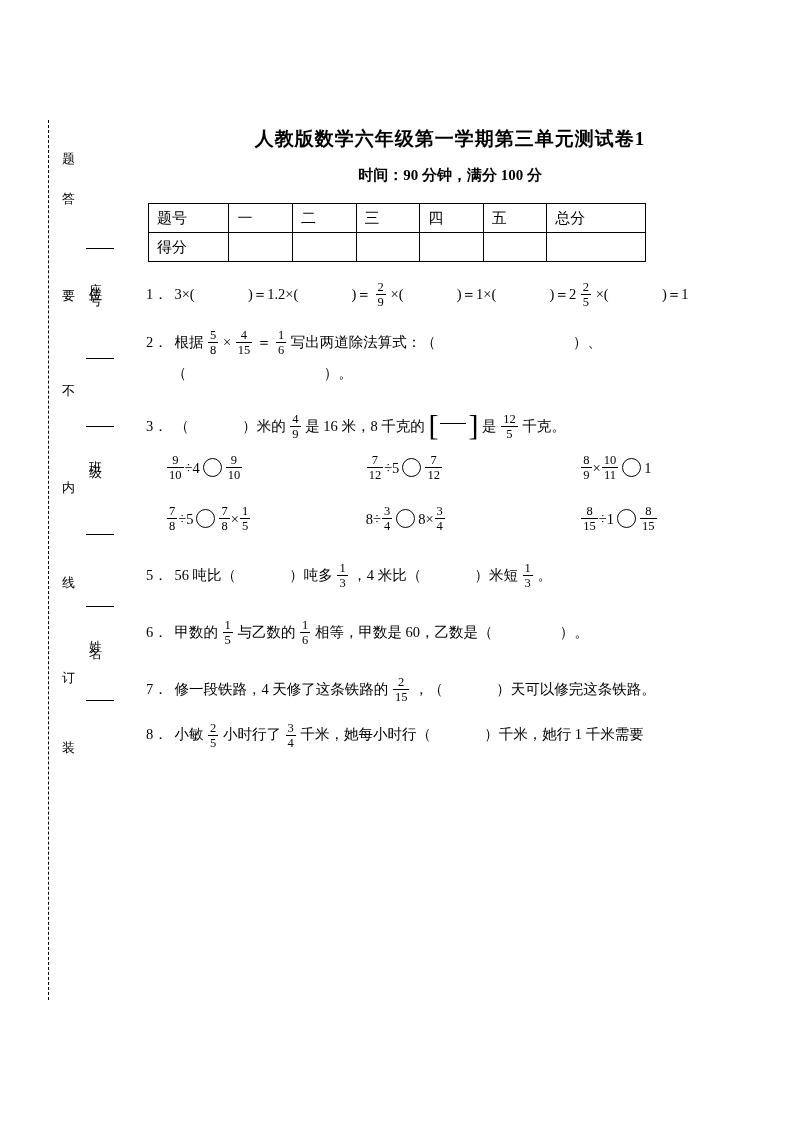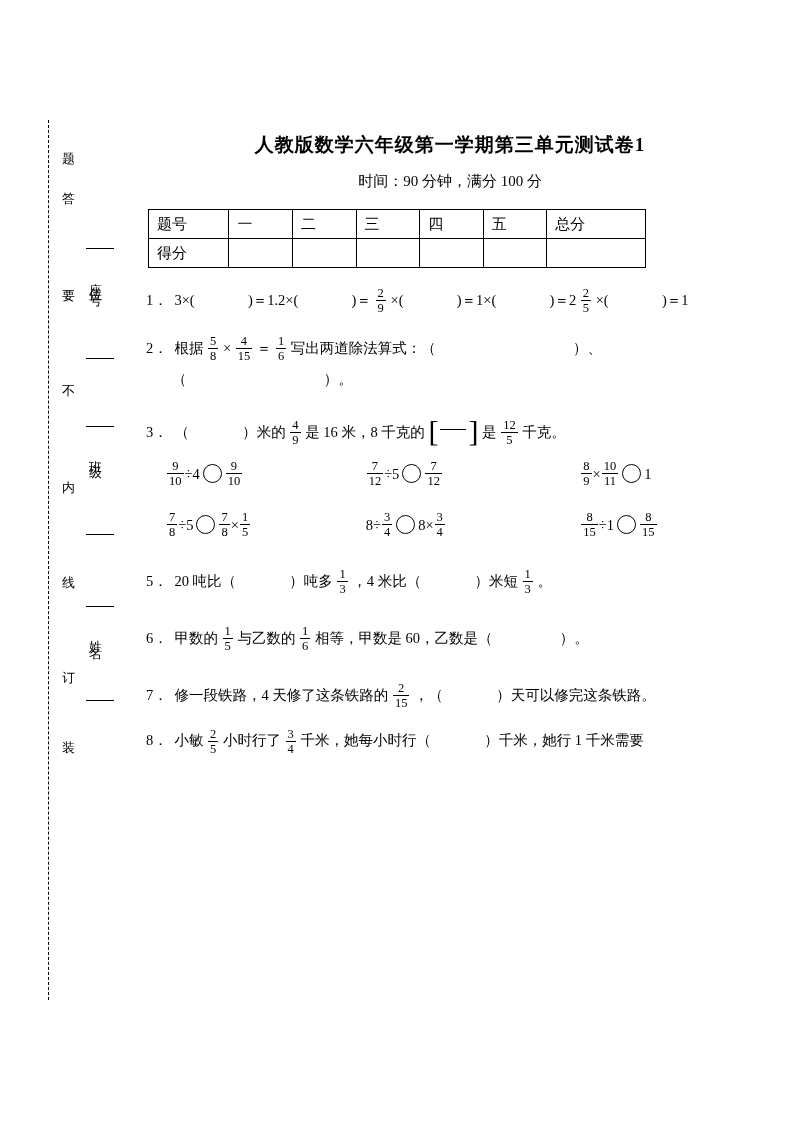--- a/index.html
+++ b/index.html
@@ -56,7 +56,7 @@
   .page {
     position: absolute;
     left: 140px;
-    top: 6px;
+    top: 0;
     width: 620px;
     height: 904px;
   }

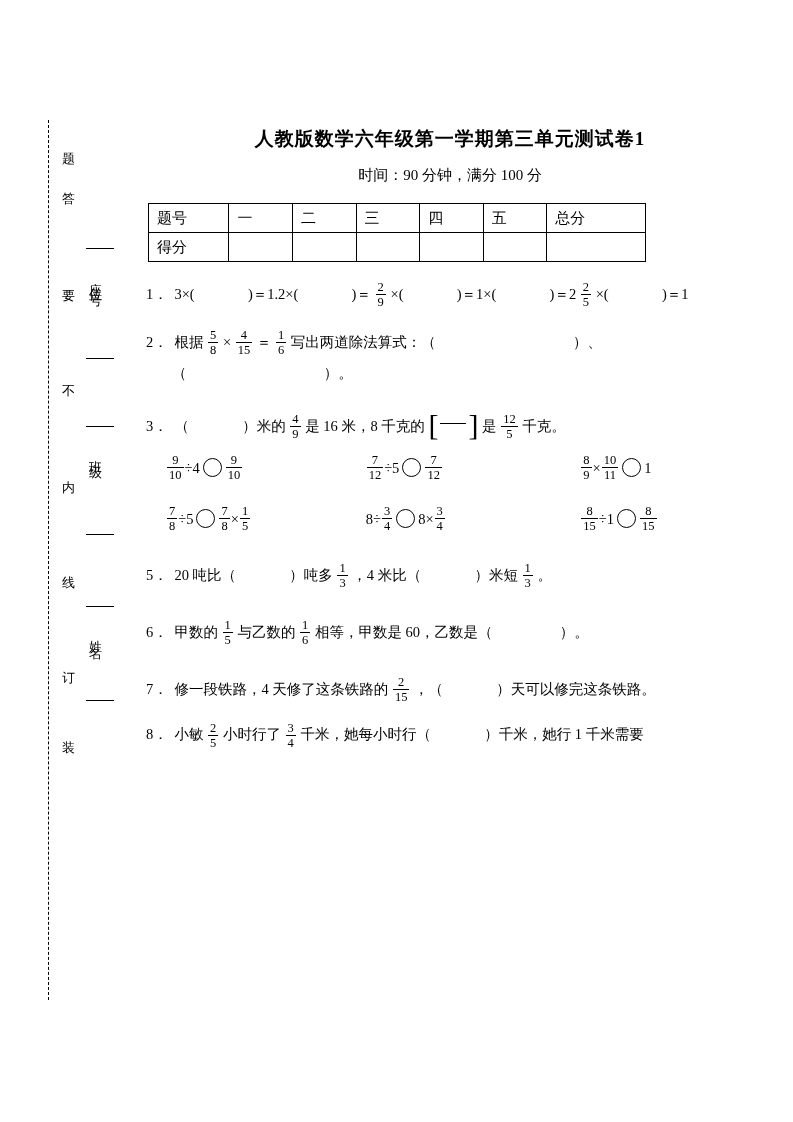--- a/index.html
+++ b/index.html
@@ -71,6 +71,7 @@
     margin-top: 14px;
     text-align: center;
     font-size: 15px;
+    font-weight: bold;
   }
 
   table.score {

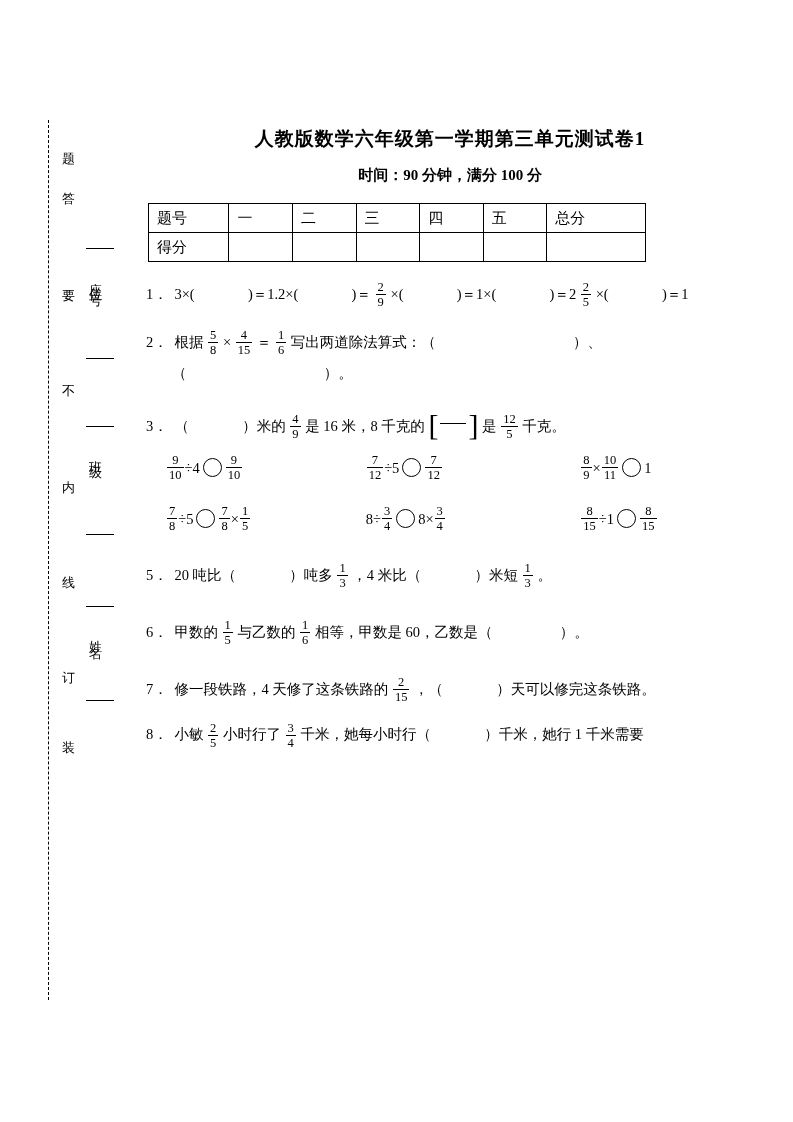--- a/index.html
+++ b/index.html
@@ -392,7 +392,7 @@
 
   <div class="q" style="margin-top:26px;">
     <span class="num">5．</span>
-    <span>20 吨比（</span>
+    <span>56 吨比（</span>
     <span class="blank"></span>
     <span>）吨多</span>
     <span class="frac">

